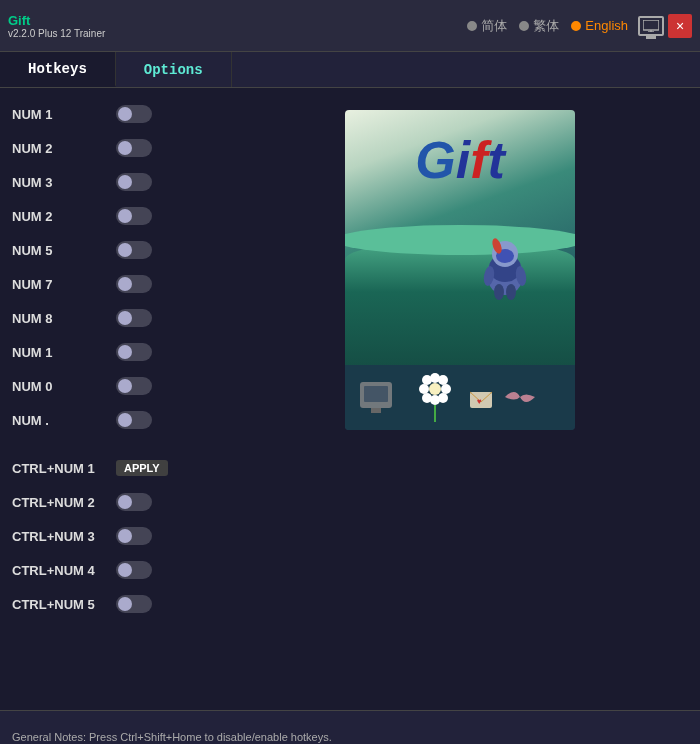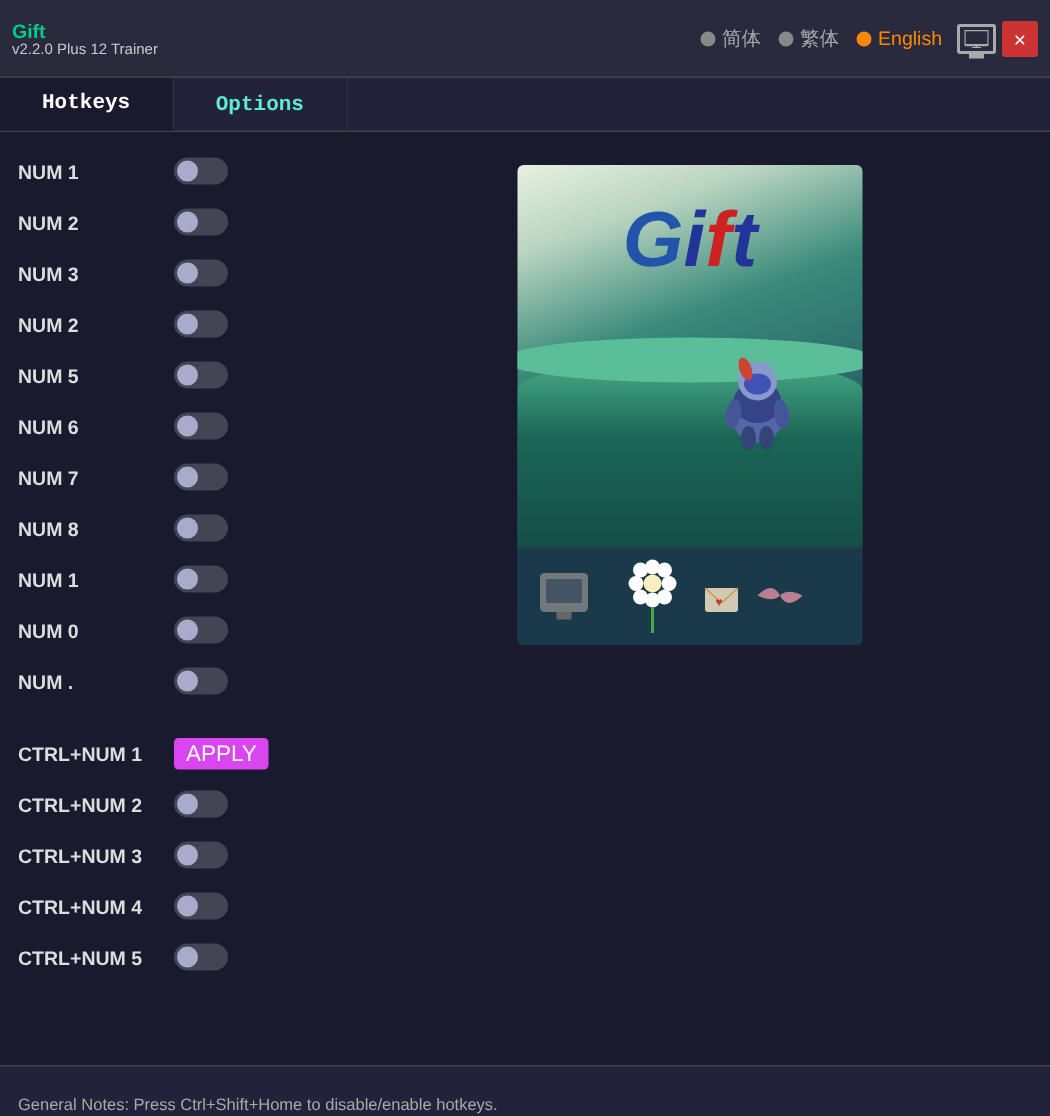--- a/index.html
+++ b/index.html
@@ -371,12 +371,6 @@
         </div>
       </div>
       <div class="hotkey-row">
-        <span class="hotkey-label">NUM 6</span>
-        <div class="toggle-switch off">
-          <div class="toggle-knob"></div>
-        </div>
-      </div>
-      <div class="hotkey-row">
         <span class="hotkey-label">NUM 7</span>
         <div class="toggle-switch off">
           <div class="toggle-knob"></div>

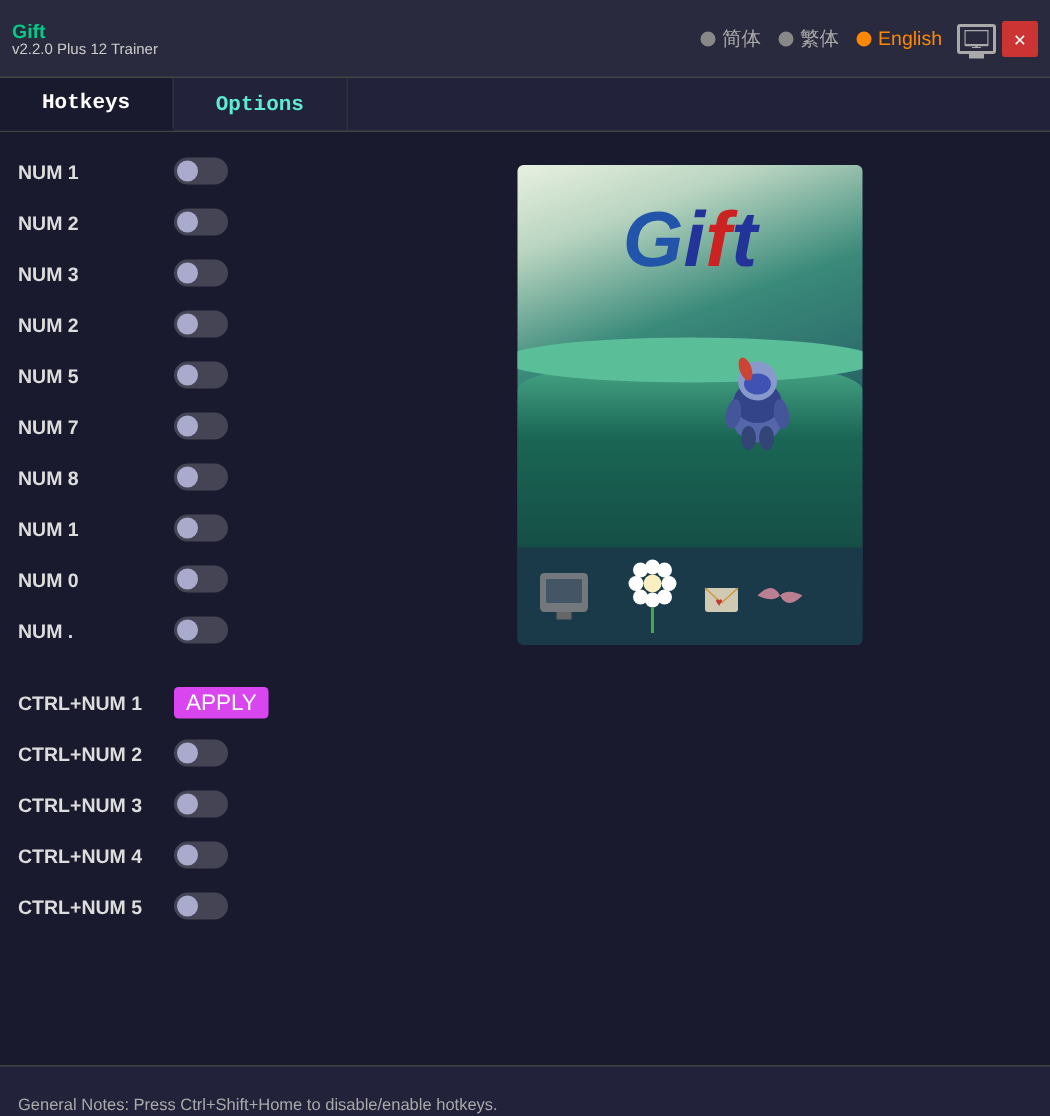--- a/index.html
+++ b/index.html
@@ -186,10 +186,10 @@
       transition: left 0.2s;
     }
     .apply-badge {
-      background: #d946ef;
+      background: #404040;
       color: white;
-      font-size: 15px;
-      font-weight: normal;
+      font-size: 11px;
+      font-weight: bold;
       padding: 2px 8px;
       border-radius: 3px;
       cursor: pointer;

